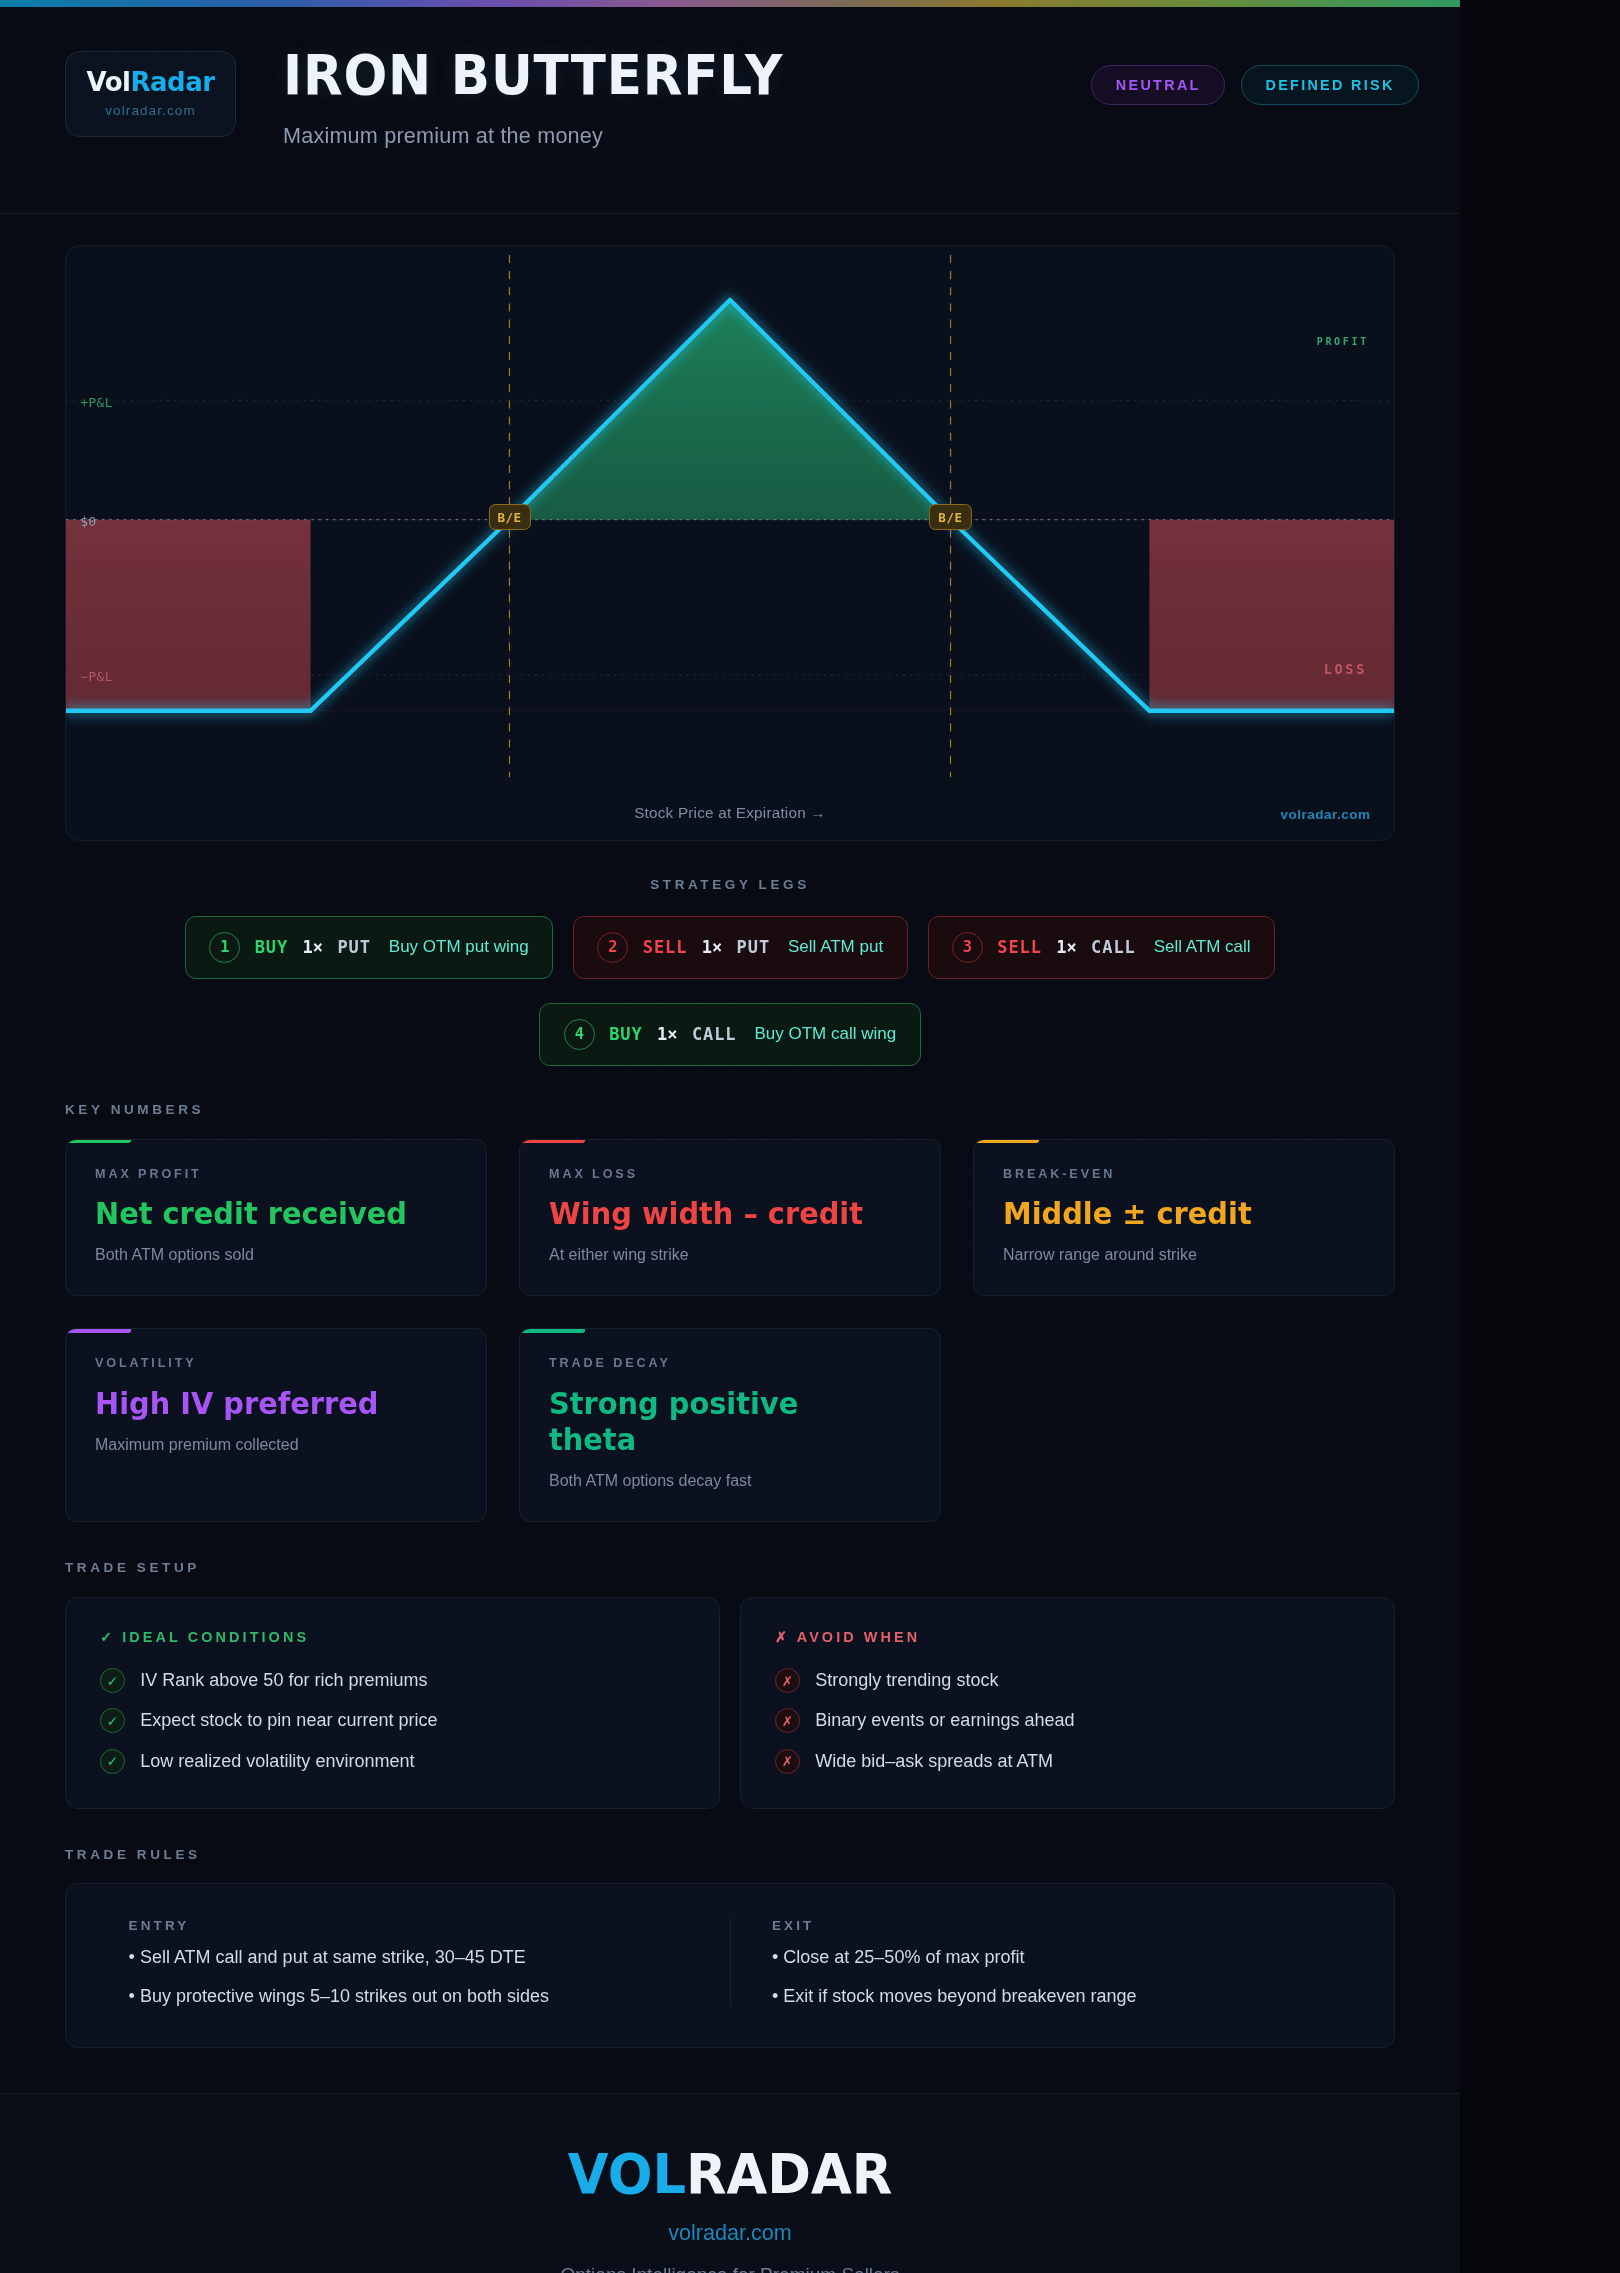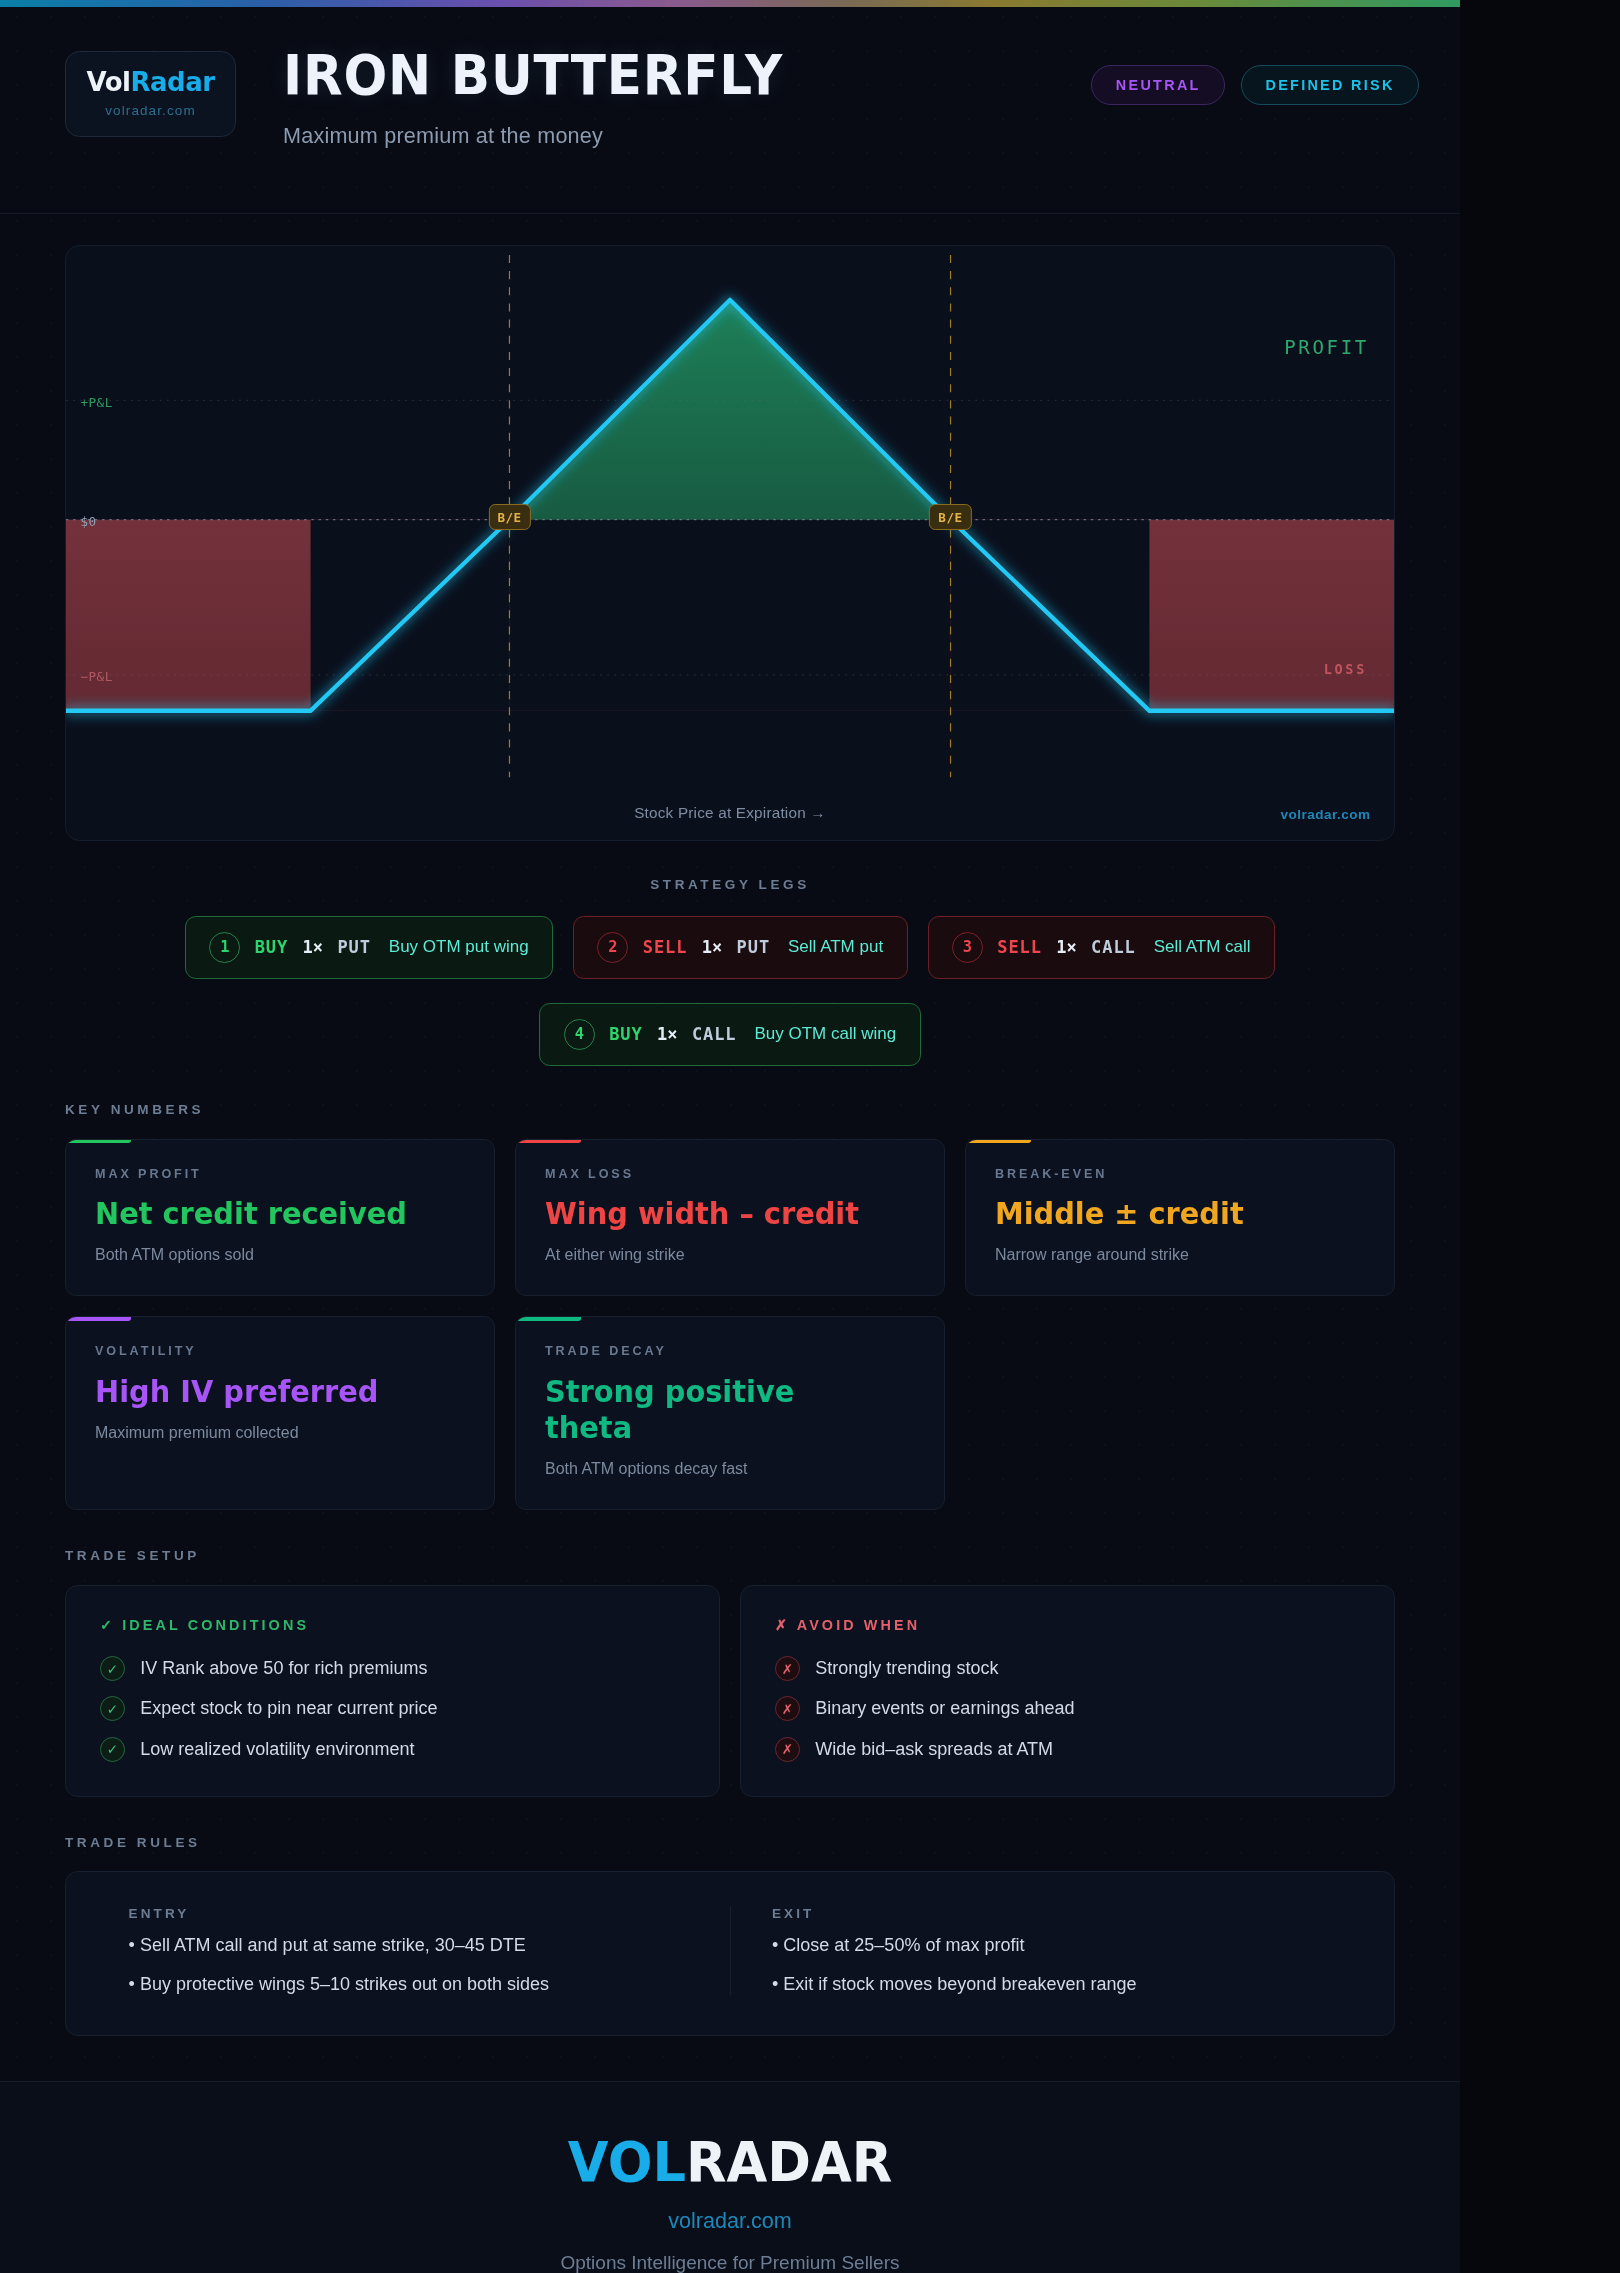--- a/index.html
+++ b/index.html
@@ -126,7 +126,7 @@
   .lbl-pos  { left: 14.4px;  top: 149px; color: #2e9e63; }
   .lbl-zero { left: 14.4px;  top: 268px; color: #8fa0b5; }
   .lbl-neg  { left: 14.4px;  top: 423px; color: #b05a63; }
-  .lbl-profit { right: 25px; top: 90px; color: #2fa96e; font-weight: 400; font-size: 19px; letter-spacing: 2.7px; }
+  .lbl-profit { right: 25px; top: 90px; color: #2fa96e; font-weight: 700; font-size: 10px; letter-spacing: 2.7px; }
   .lbl-loss   { right: 27px; top: 404px; color: #c2545e; font-weight: 700; font-size: 13.5px; letter-spacing: 2.7px; margin-top: 11px; }
   .lbl-xaxis  { left: 50%; transform: translateX(-50%); bottom: 18px; color: #7e8da2; font-size: 15.3px; font-family: "Liberation Sans", sans-serif; letter-spacing: 0.2px; }
   .lbl-site   { right: 23.4px; bottom: 18px; color: #1e87b8; font-size: 13.5px; font-weight: 700; font-family: "Liberation Sans", sans-serif; }

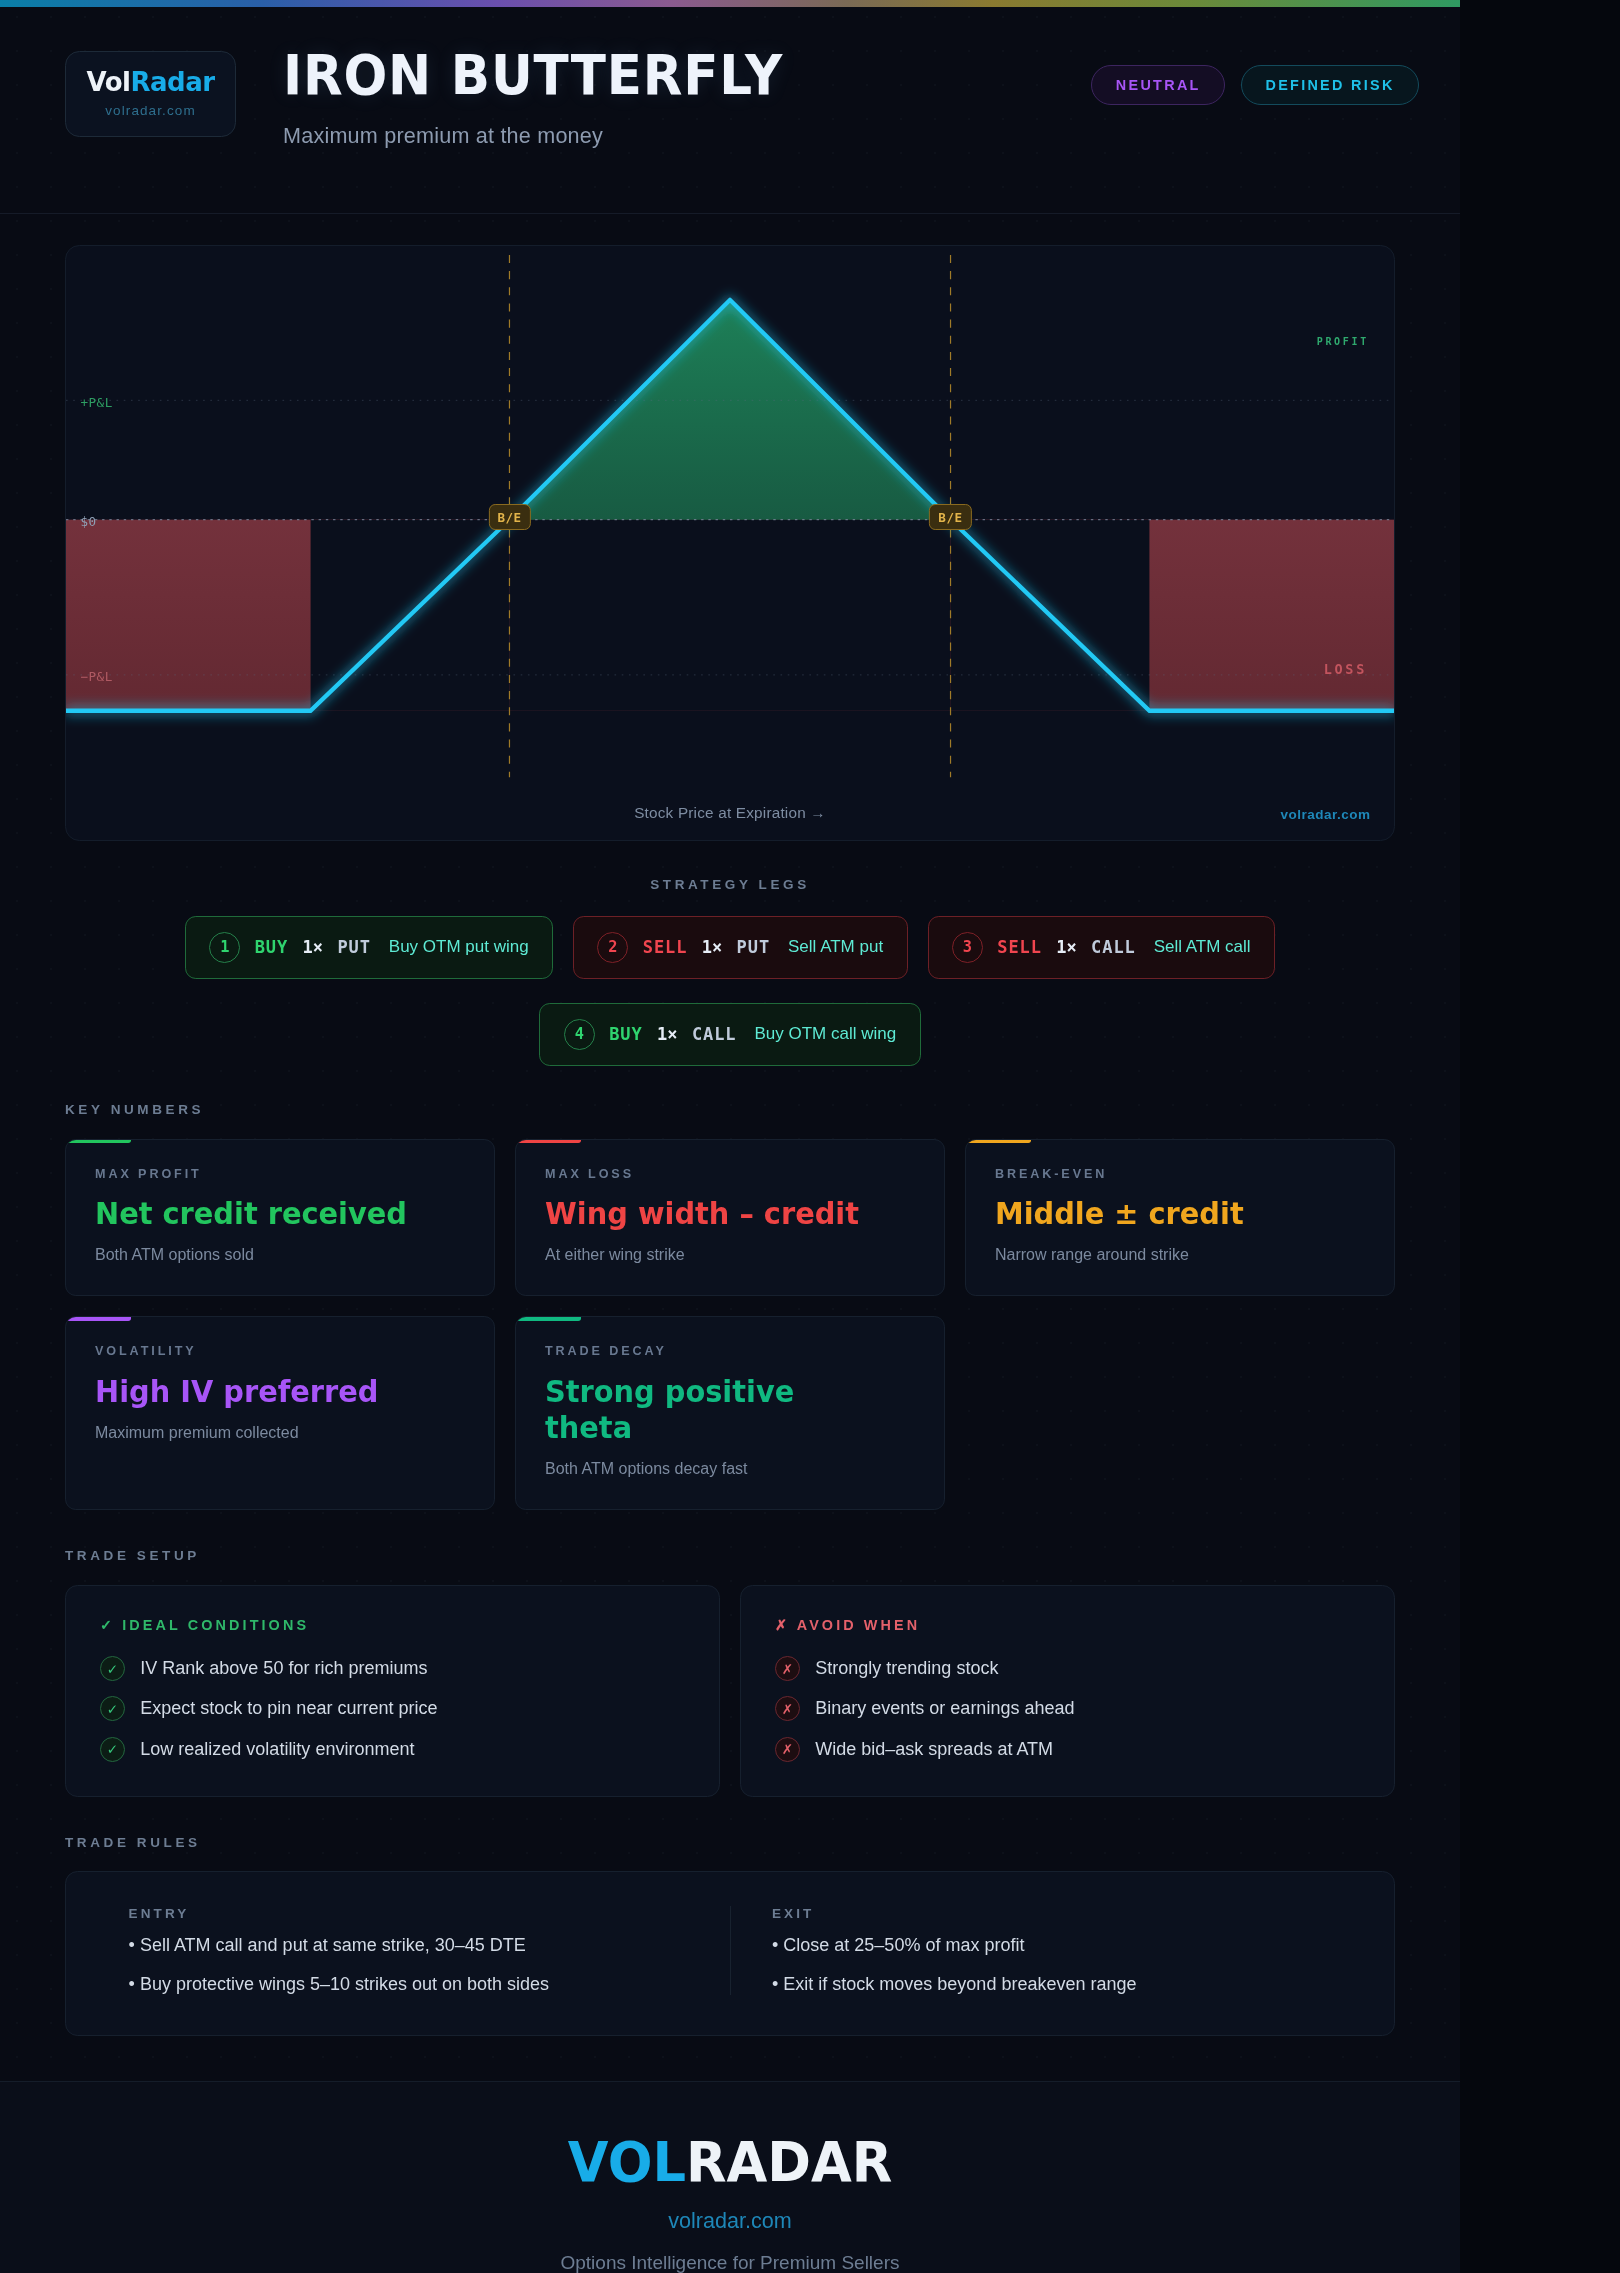--- a/index.html
+++ b/index.html
@@ -183,7 +183,7 @@
 
   
   .keys-wrap { position: relative; z-index: 2; padding: 36px 65px 0; }
-  .keys-grid { display: grid; grid-template-columns: repeat(3, 1fr); gap: 20px; margin-top: 21.6px; }
+  .keys-grid { display: grid; grid-template-columns: repeat(3, 1fr); gap: 32px; margin-top: 21.6px; }
   .kcard {
     position: relative;
     border: 0.9px solid #16202e;

